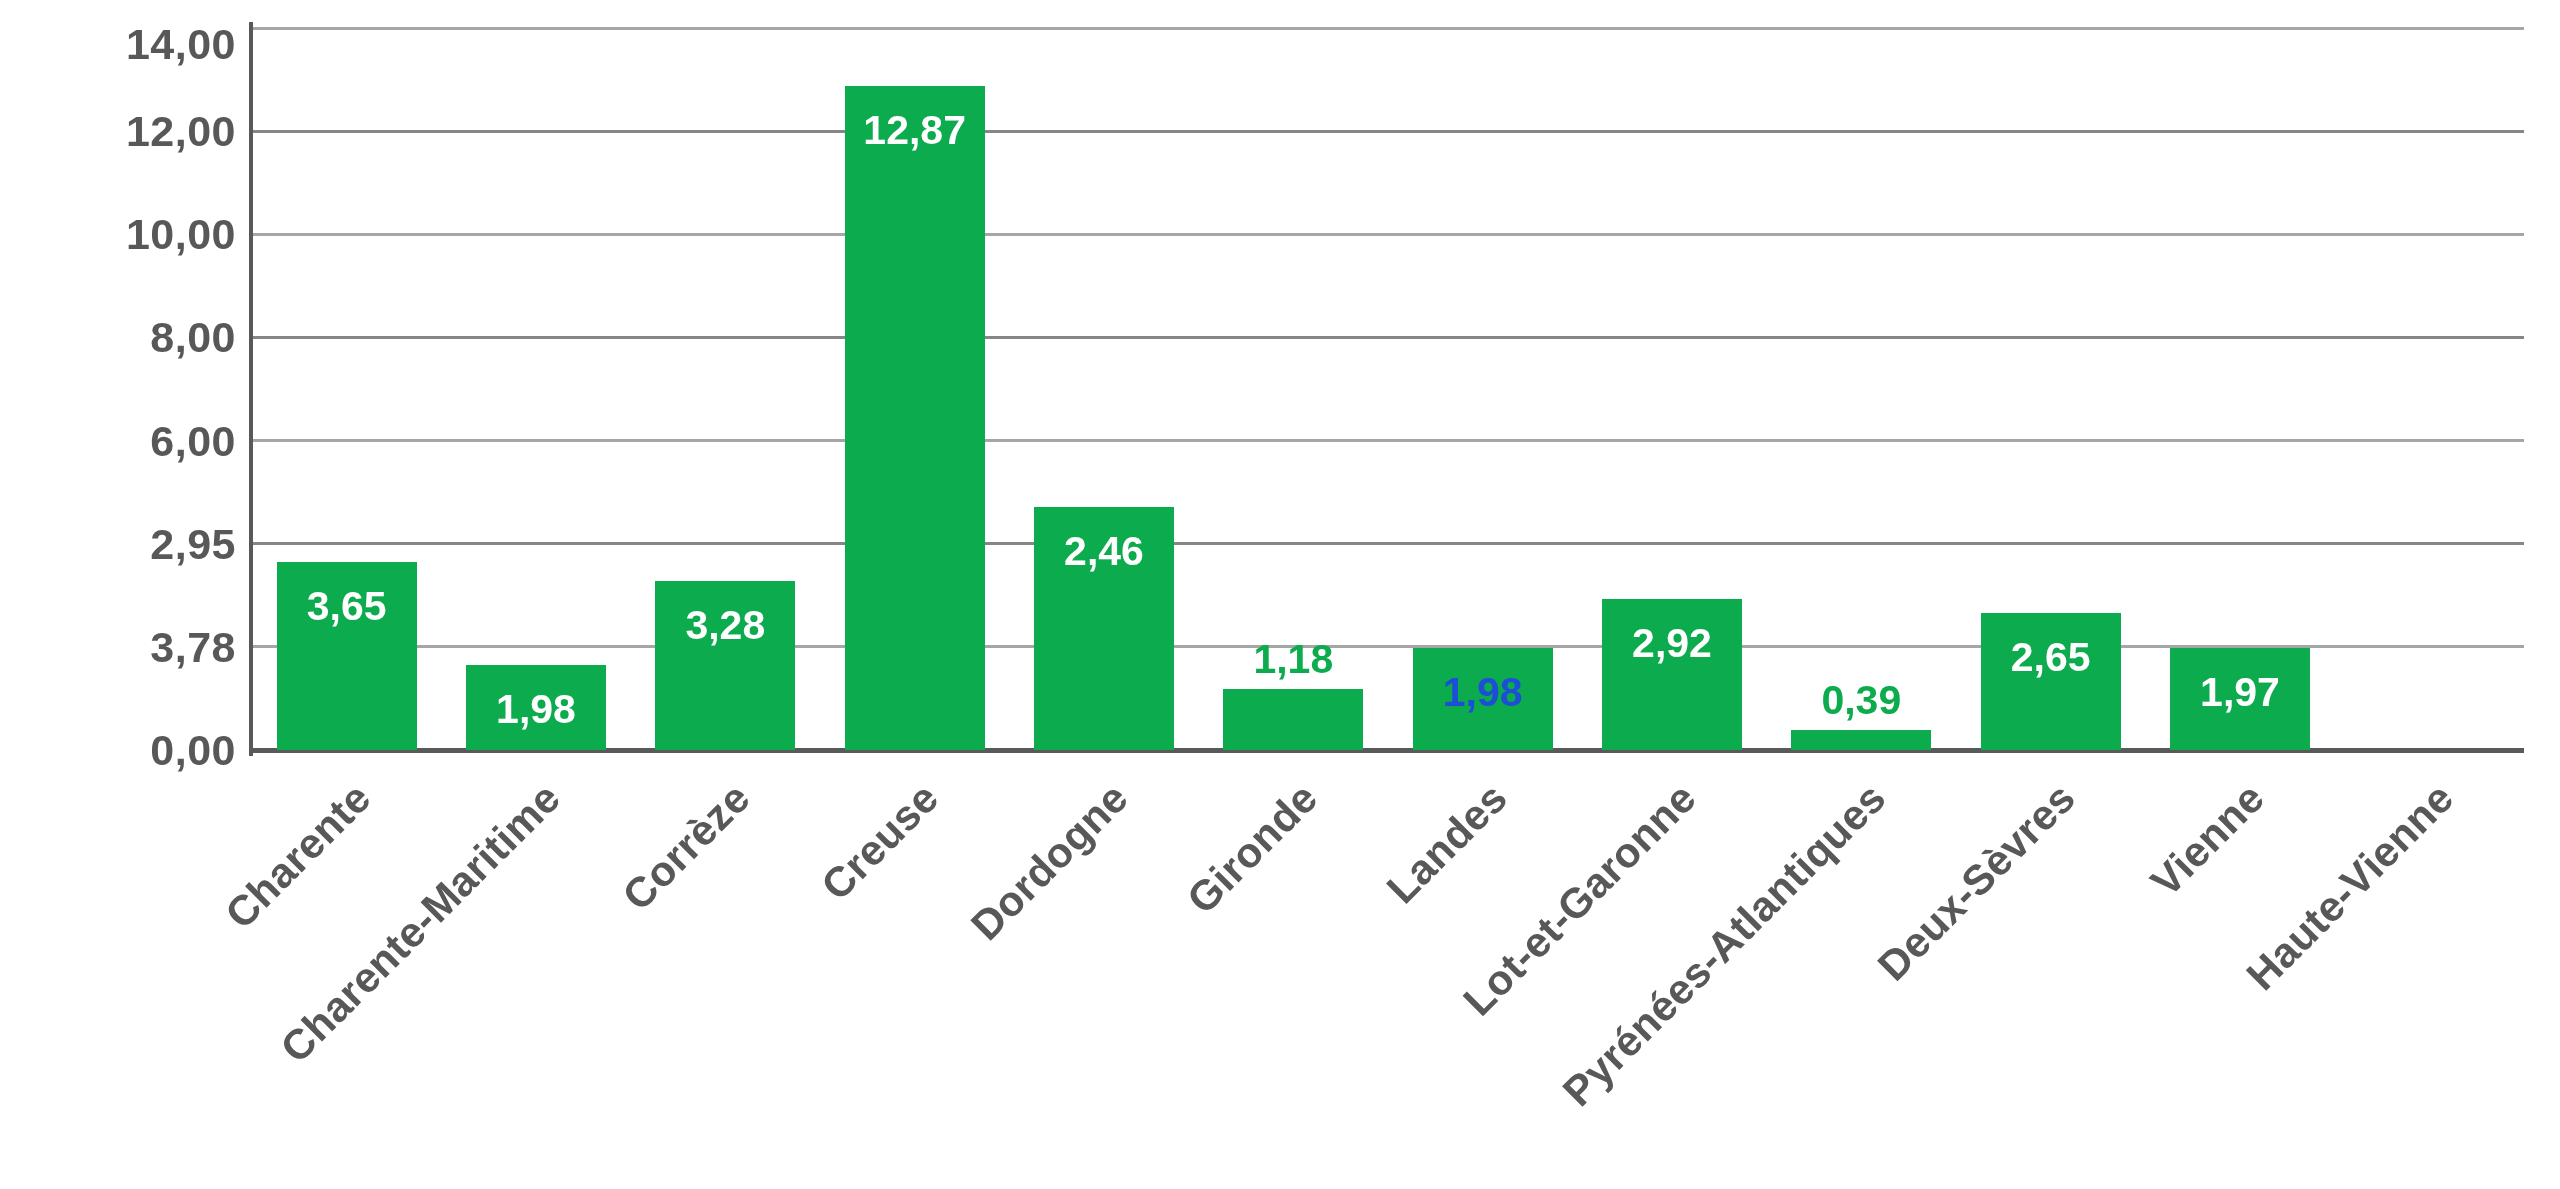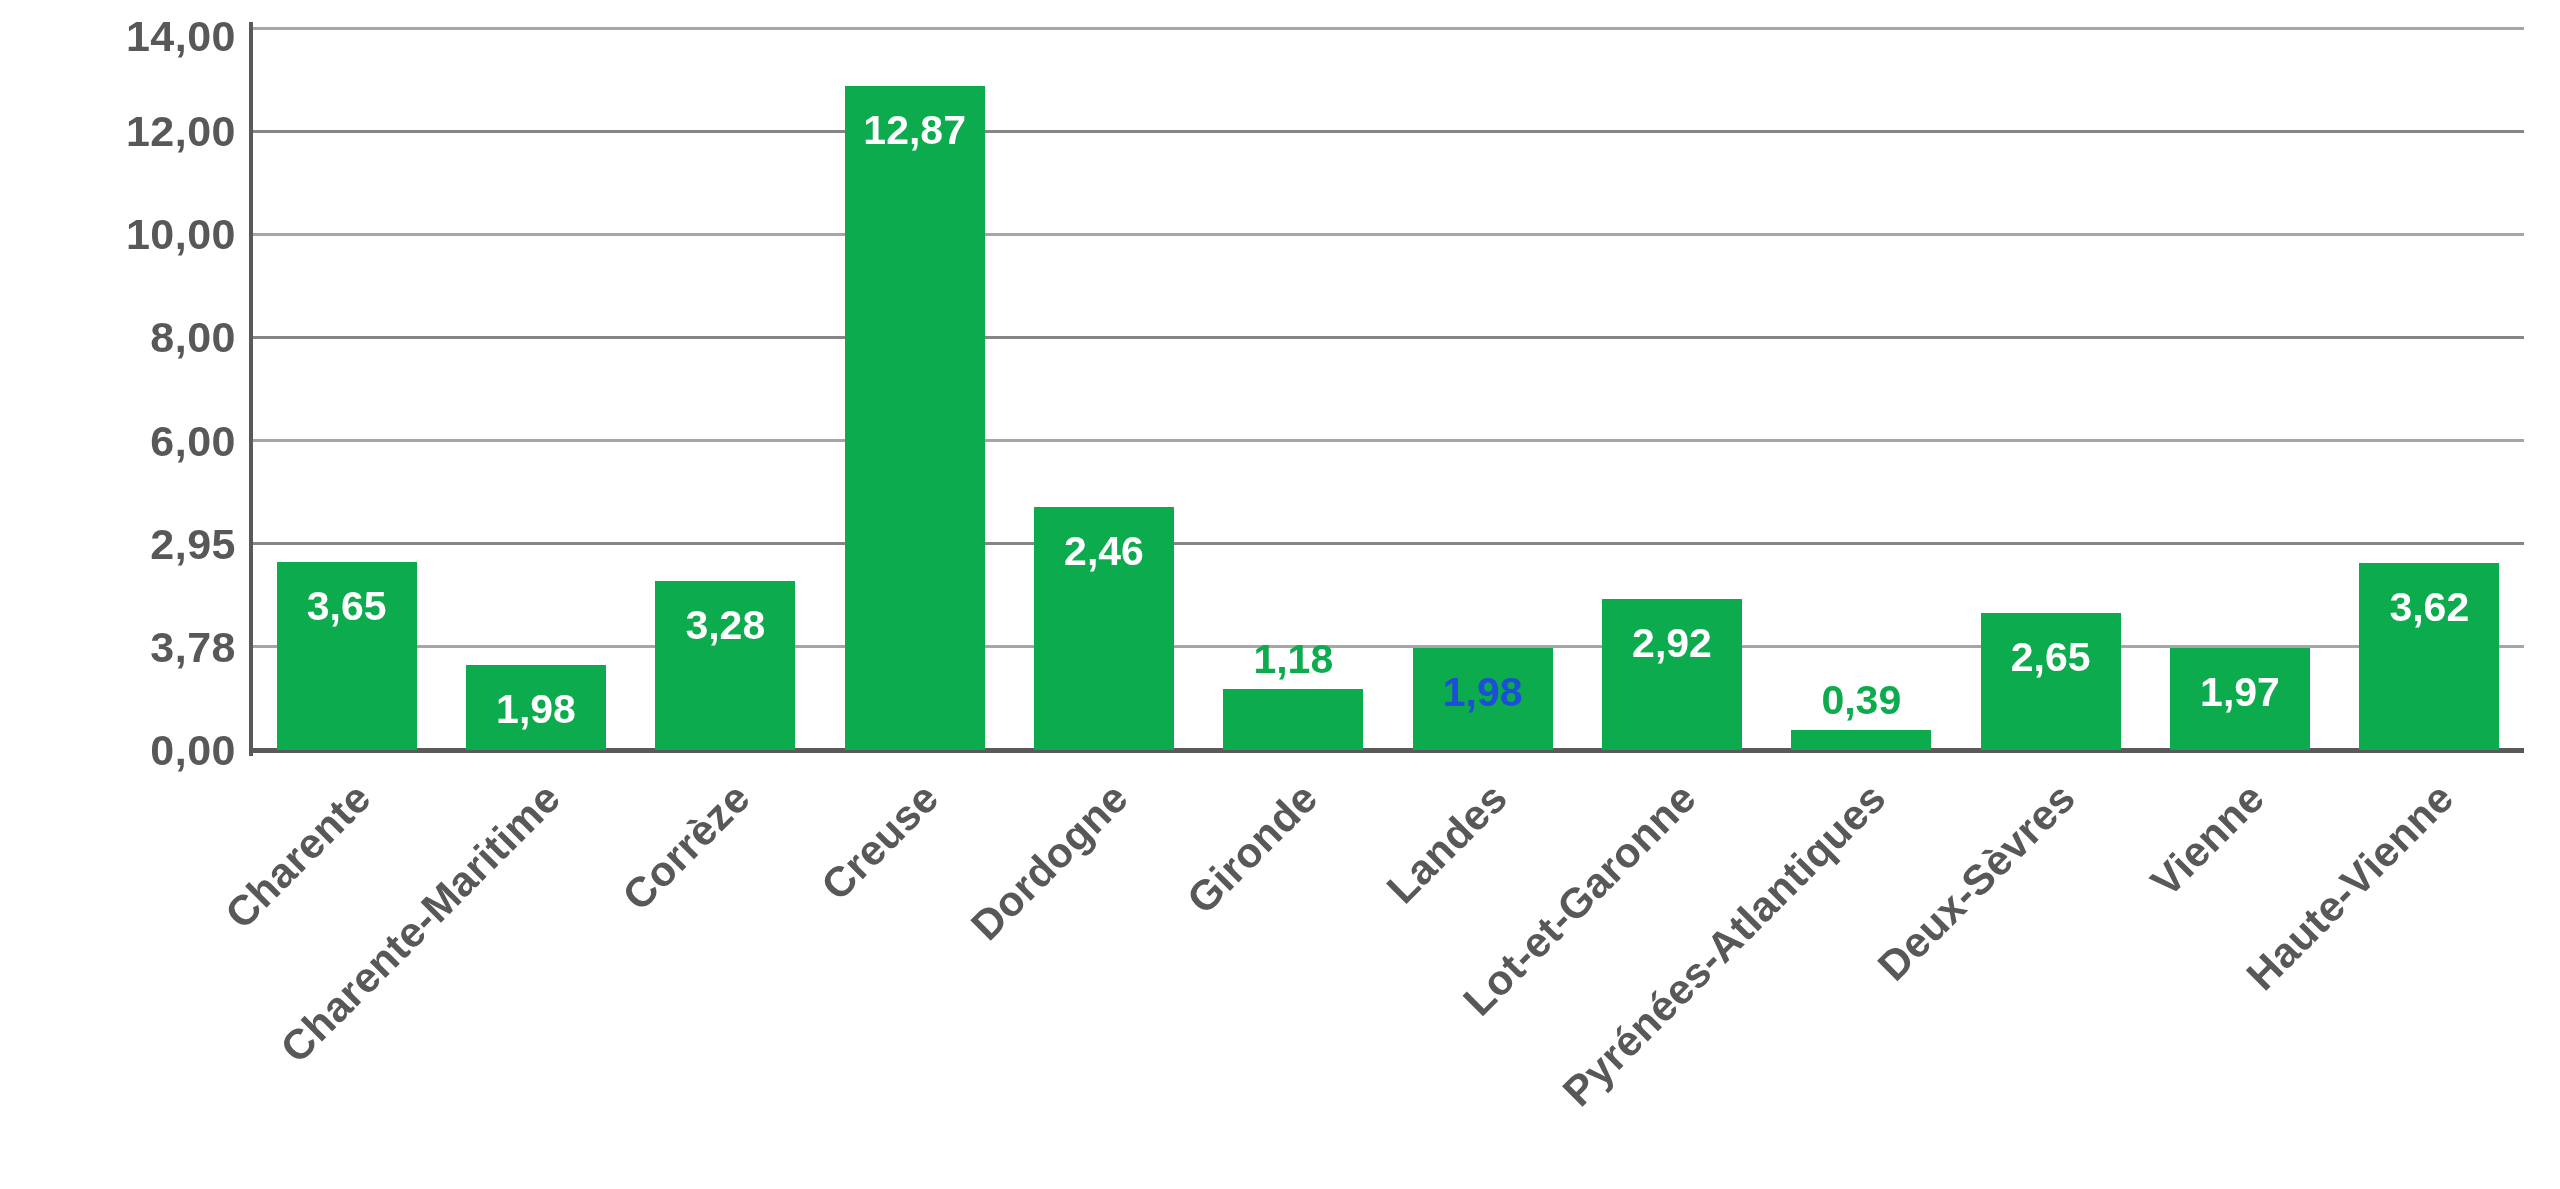--- a/index.html
+++ b/index.html
@@ -155,7 +155,7 @@
       <div class="y-label" style="top: 337.429px;">8,00</div>
       <div class="y-label" style="top: 234.286px;">10,00</div>
       <div class="y-label" style="top: 131.143px;">12,00</div>
-      <div class="y-label" style="top: 36px; margin-left: 9px;">14,00</div>
+      <div class="y-label" style="top: 44px; margin-left: 9px;">14,00</div>
     </div>
 
   <div class="plot-area">

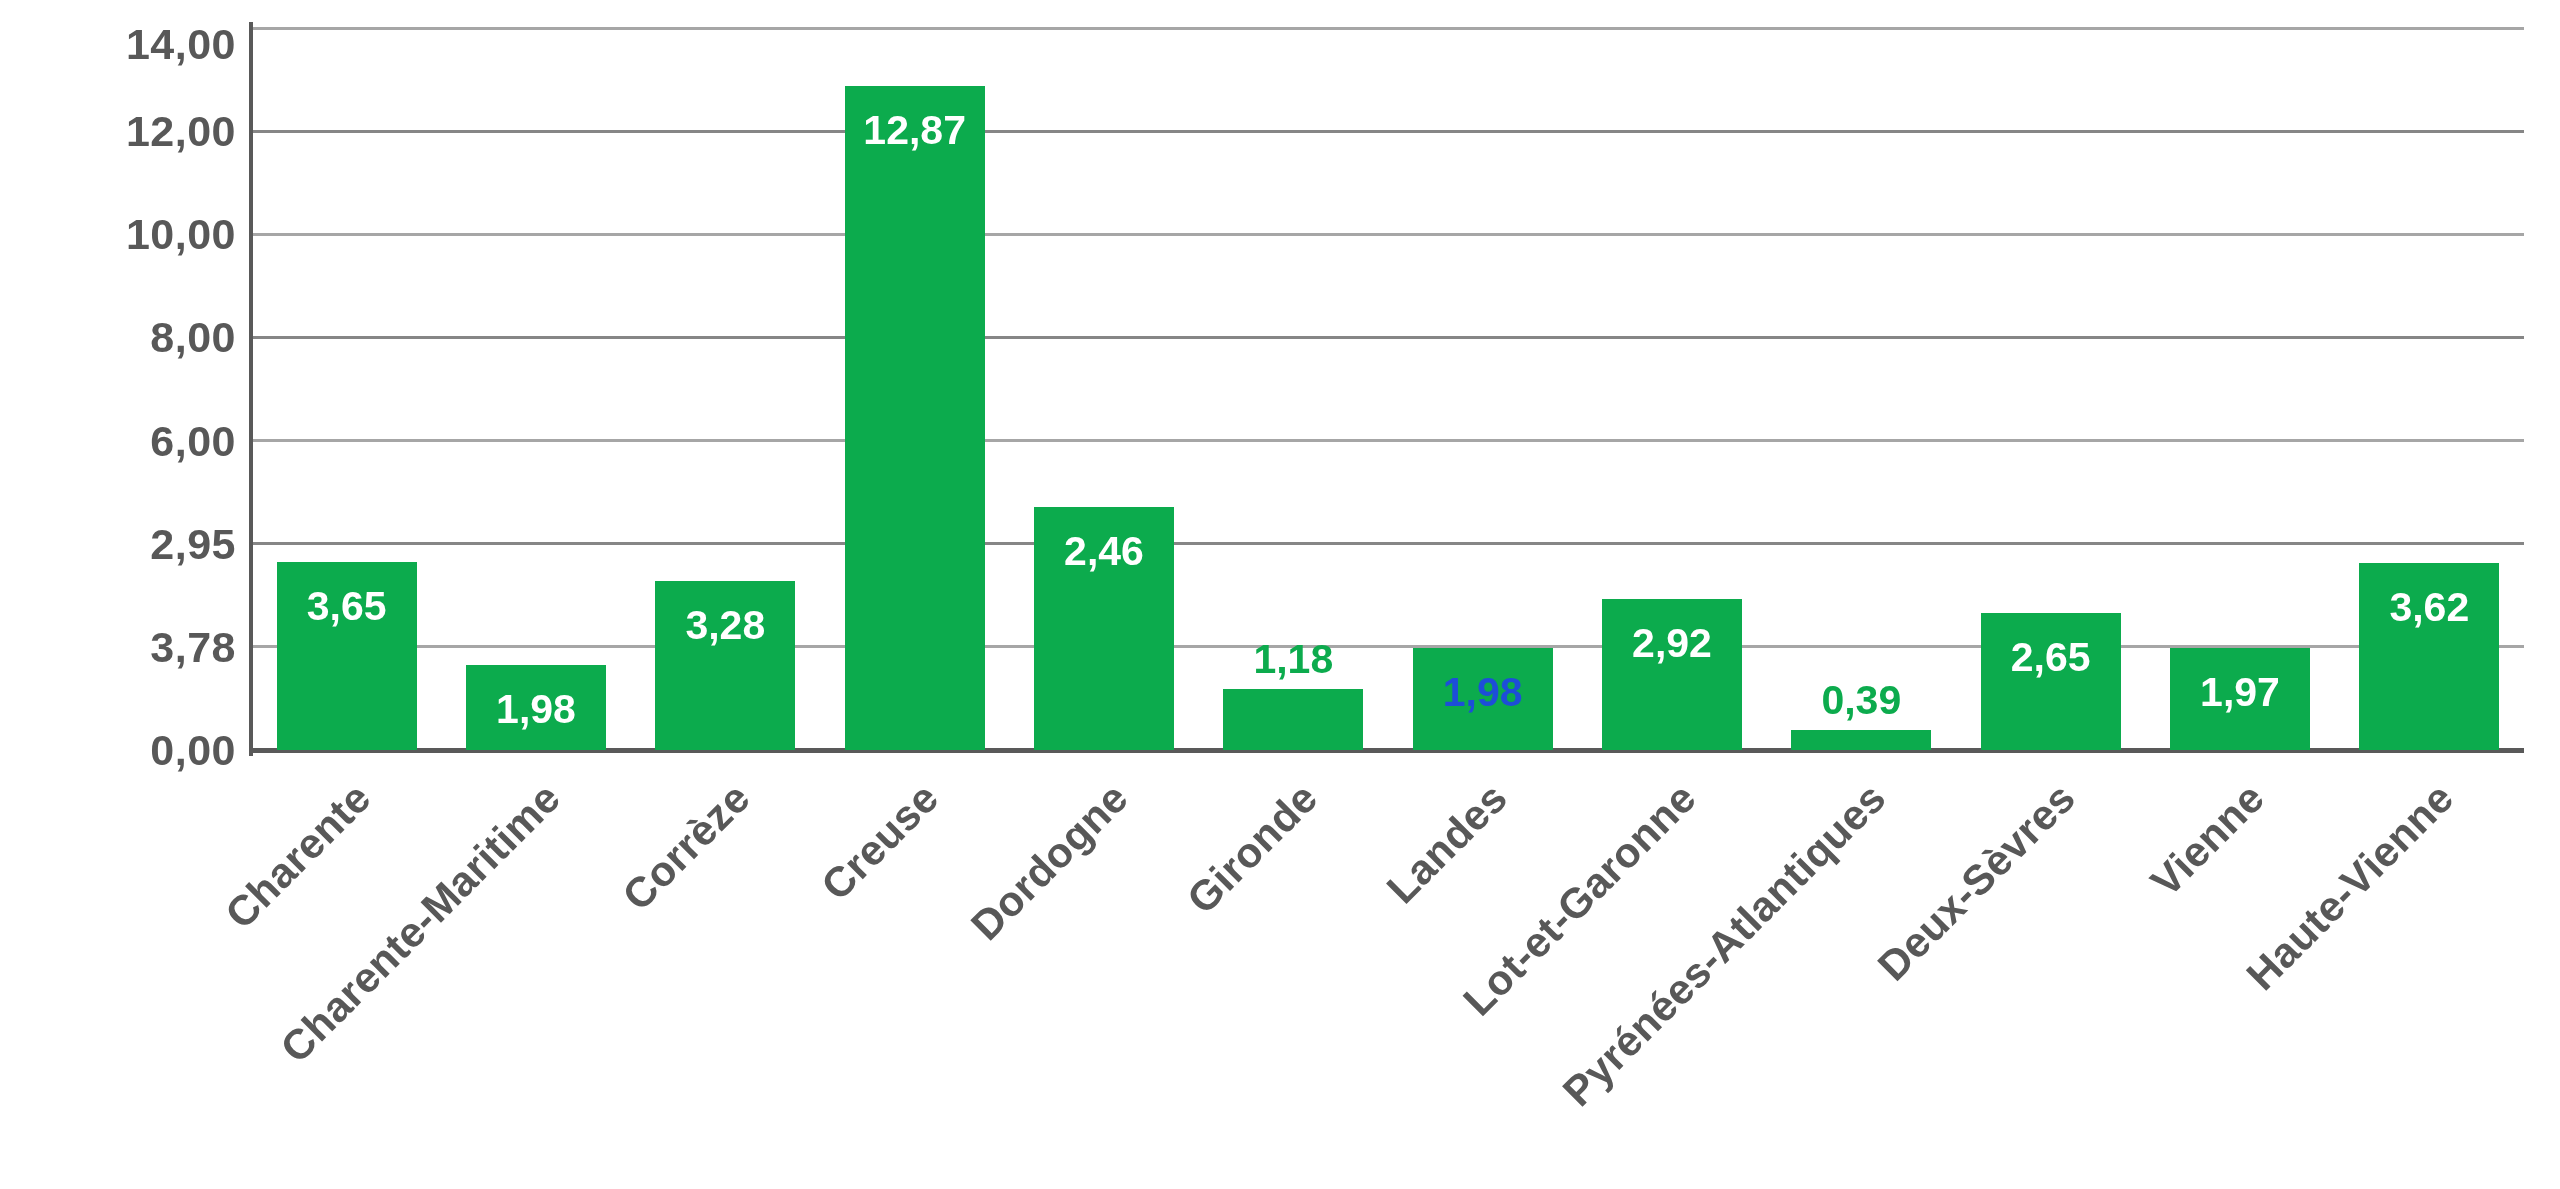--- a/index.html
+++ b/index.html
@@ -216,10 +216,6 @@
         <div class="bar" style="height: 101.596px; background: rgb(12, 171, 77);"></div>
         <div class="bar-value inside" style="bottom: 33.5957px; color: rgb(255, 255, 255);">1,97</div>
       </div>
-      <div class="bar-slot" style="left: 91.6667%; width: 8.33333%;">
-        <div class="bar" style="height: 186.689px; background: rgb(12, 171, 77);"></div>
-        <div class="bar-value inside" style="bottom: 118.689px; color: rgb(255, 255, 255);">3,62</div>
-      </div>
     </div>
 
   <div class="x-labels">

